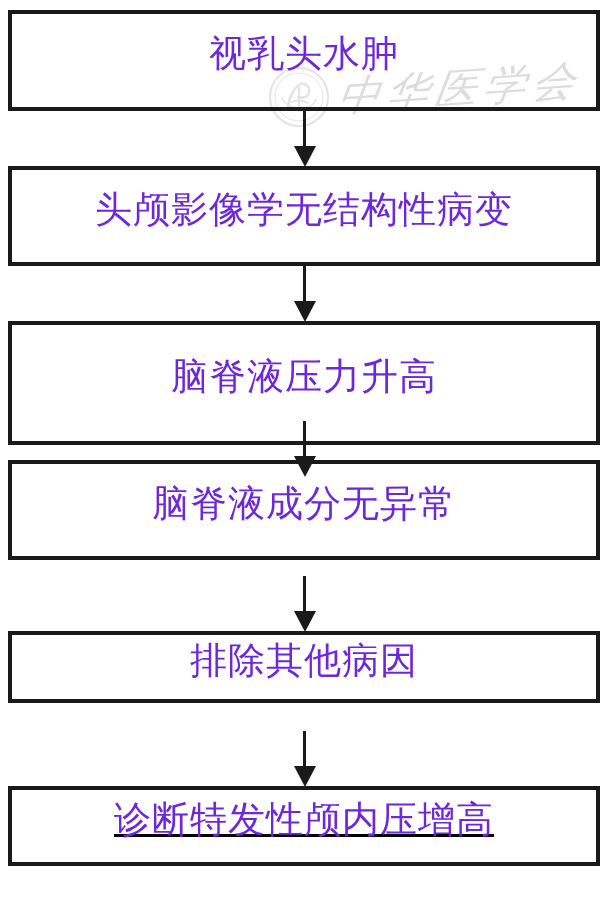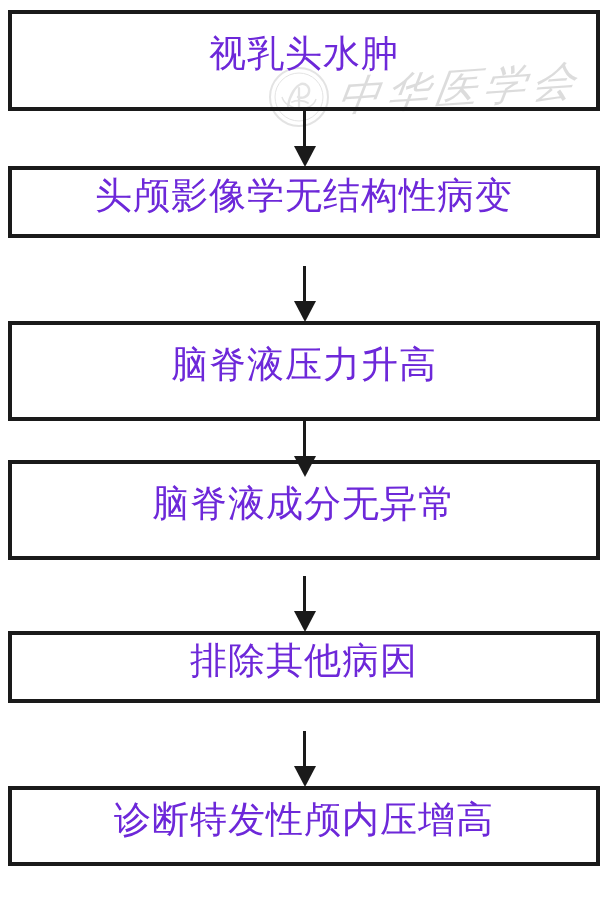--- a/index.html
+++ b/index.html
@@ -76,7 +76,7 @@
 
   
   .box-1 { top: 10px;  height: 101px; }
-  .box-2 { top: 166px; height: 72px; }
+  .box-2 { top: 166px; height: 100px; }
   .box-3 { top: 321px; height: 100px; }
   .box-4 { top: 460px; height: 100px; }
   .box-5 { top: 631px; height: 72px; }

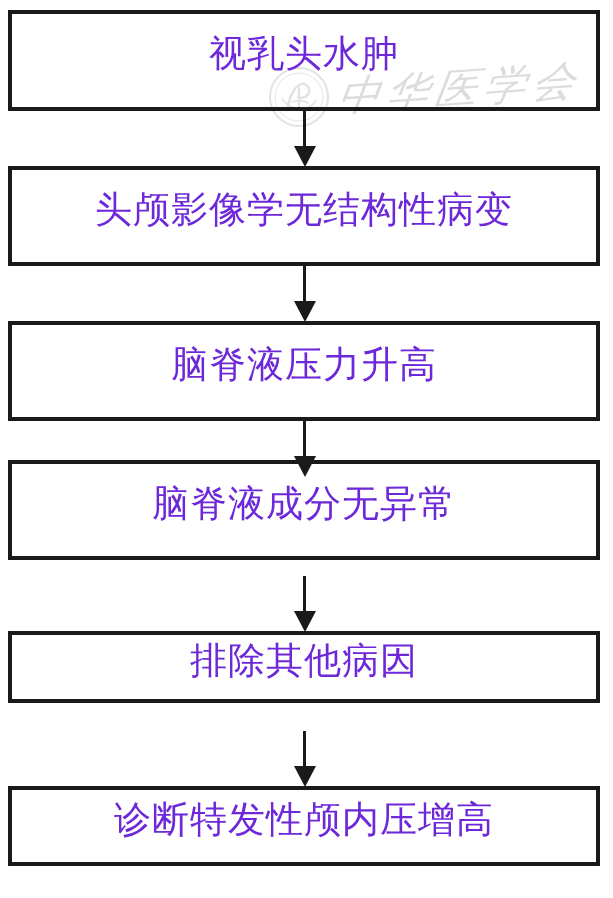--- a/index.html
+++ b/index.html
@@ -77,7 +77,7 @@
   
   .box-1 { top: 10px;  height: 101px; }
   .box-2 { top: 166px; height: 100px; }
-  .box-3 { top: 321px; height: 100px; }
+  .box-3 { top: 321px; height: 124px; }
   .box-4 { top: 460px; height: 100px; }
   .box-5 { top: 631px; height: 72px; }
   .box-6 { top: 786px; height: 80px; }

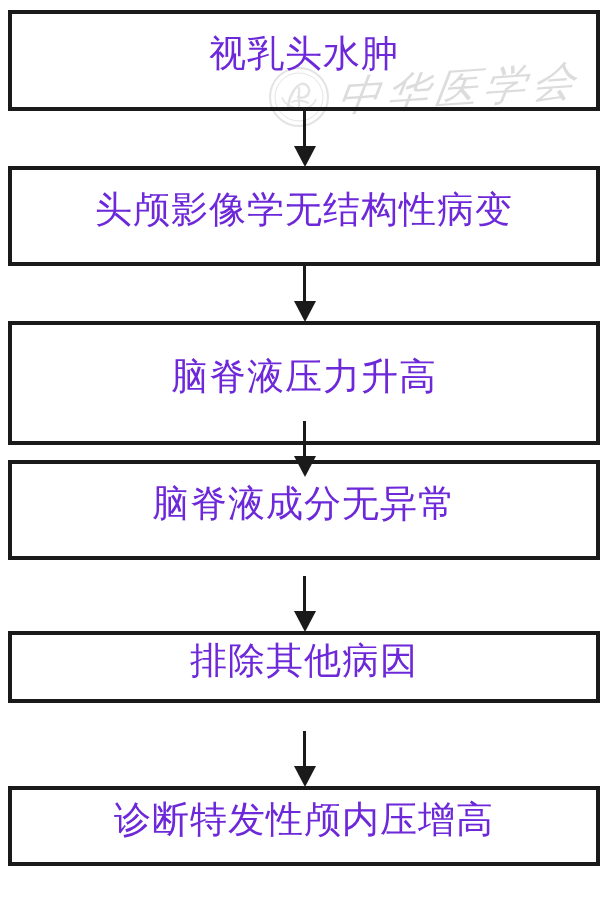--- a/index.html
+++ b/index.html
@@ -80,7 +80,7 @@
   .box-3 { top: 321px; height: 124px; }
   .box-4 { top: 460px; height: 100px; }
   .box-5 { top: 631px; height: 72px; }
-  .box-6 { top: 786px; height: 80px; }
+  .box-6 { top: 786px; height: 80px; text-decoration: underline; }
 
   
   .arrow {

